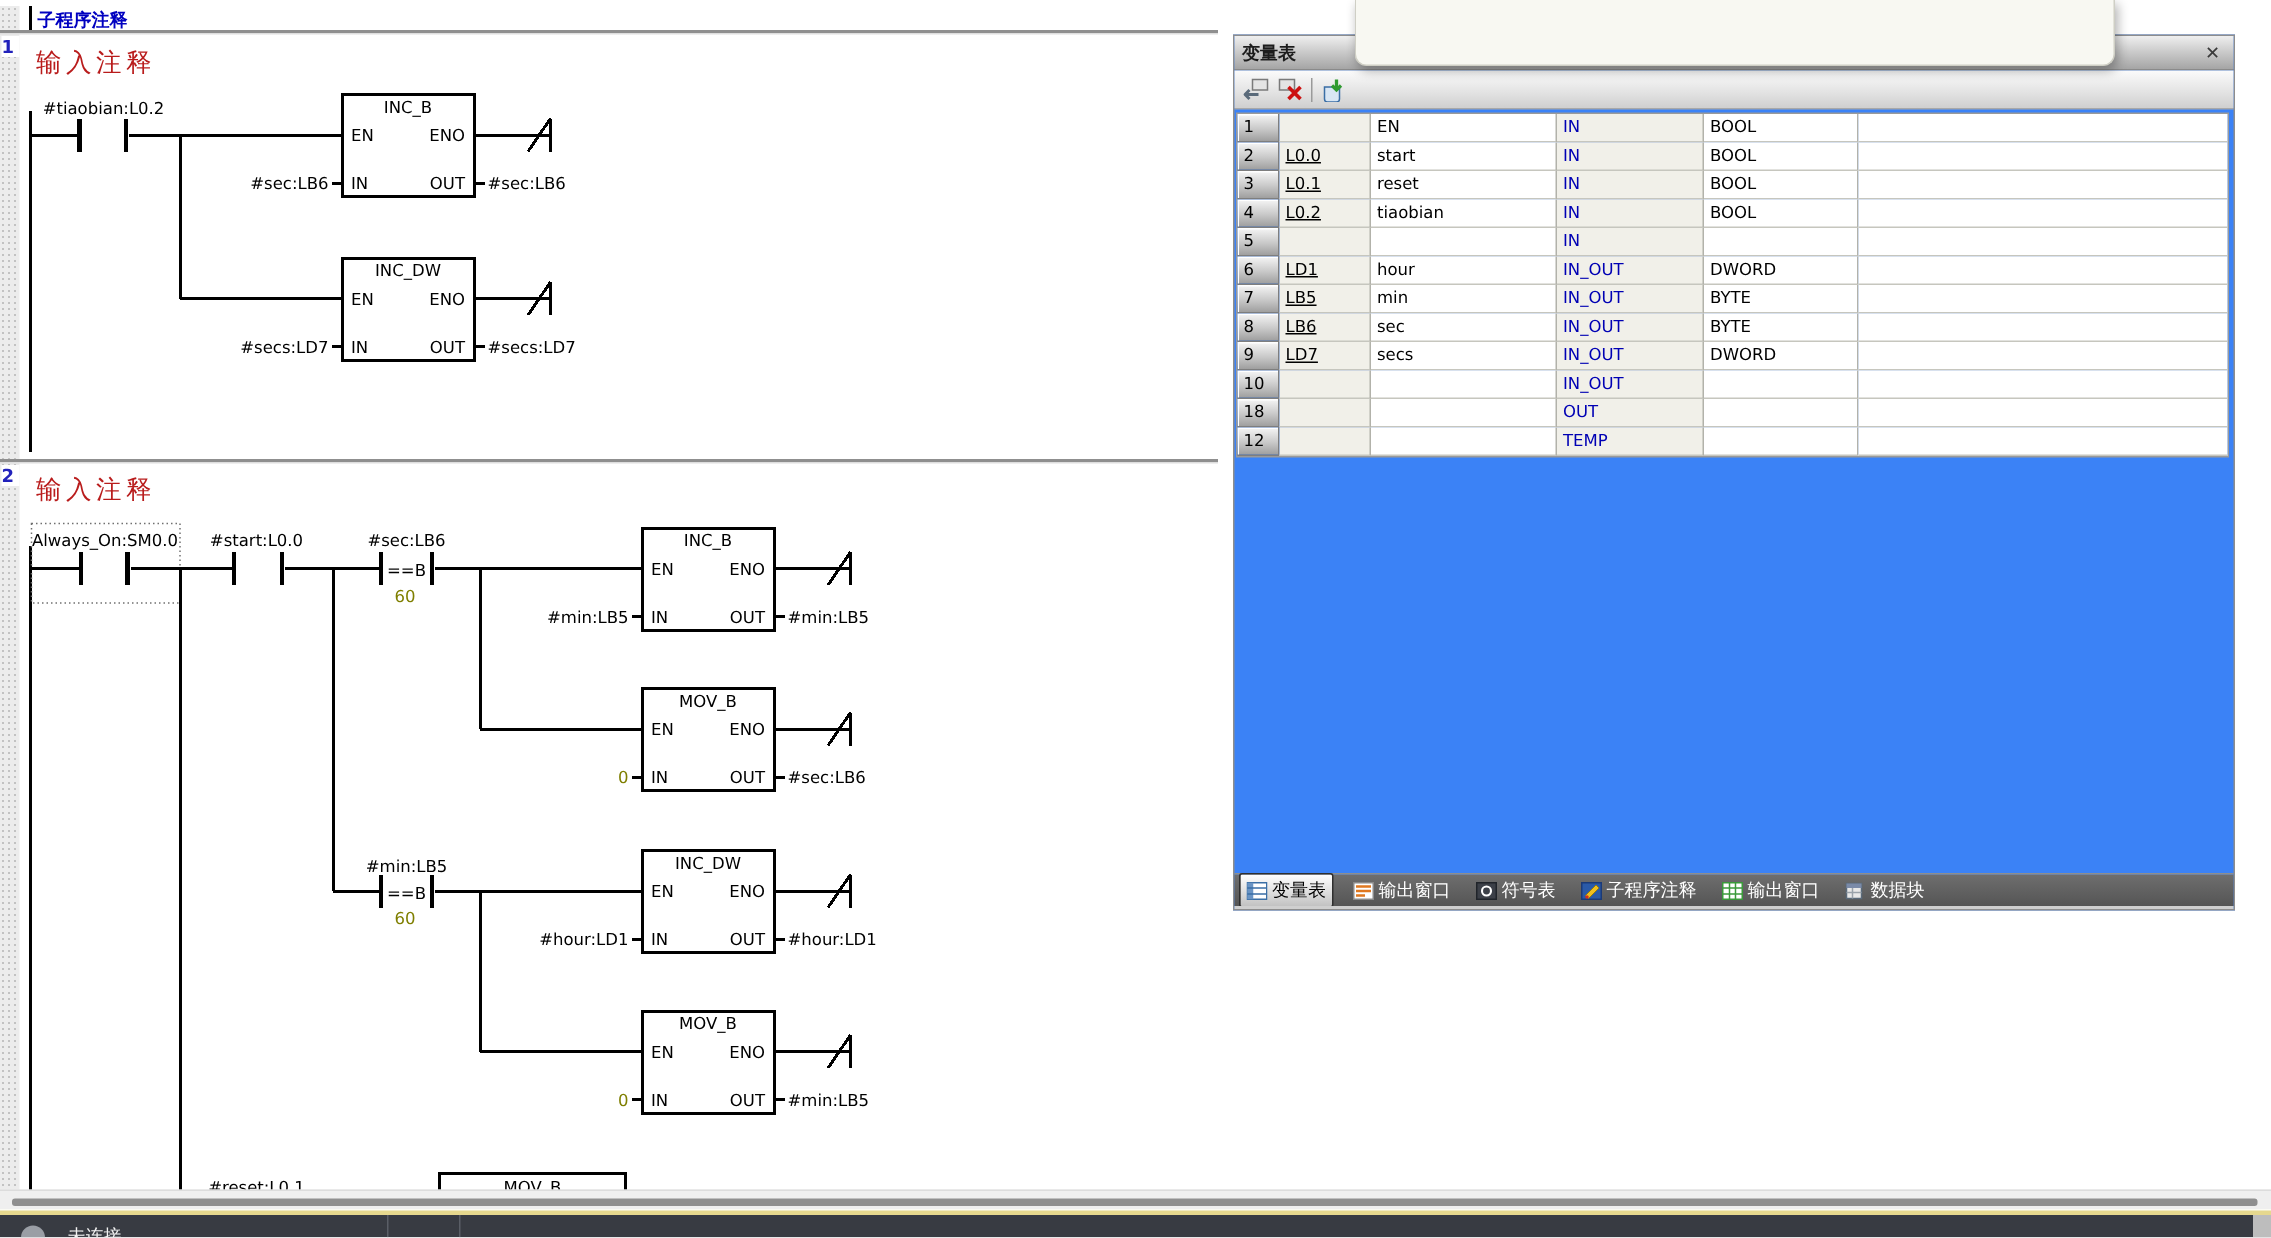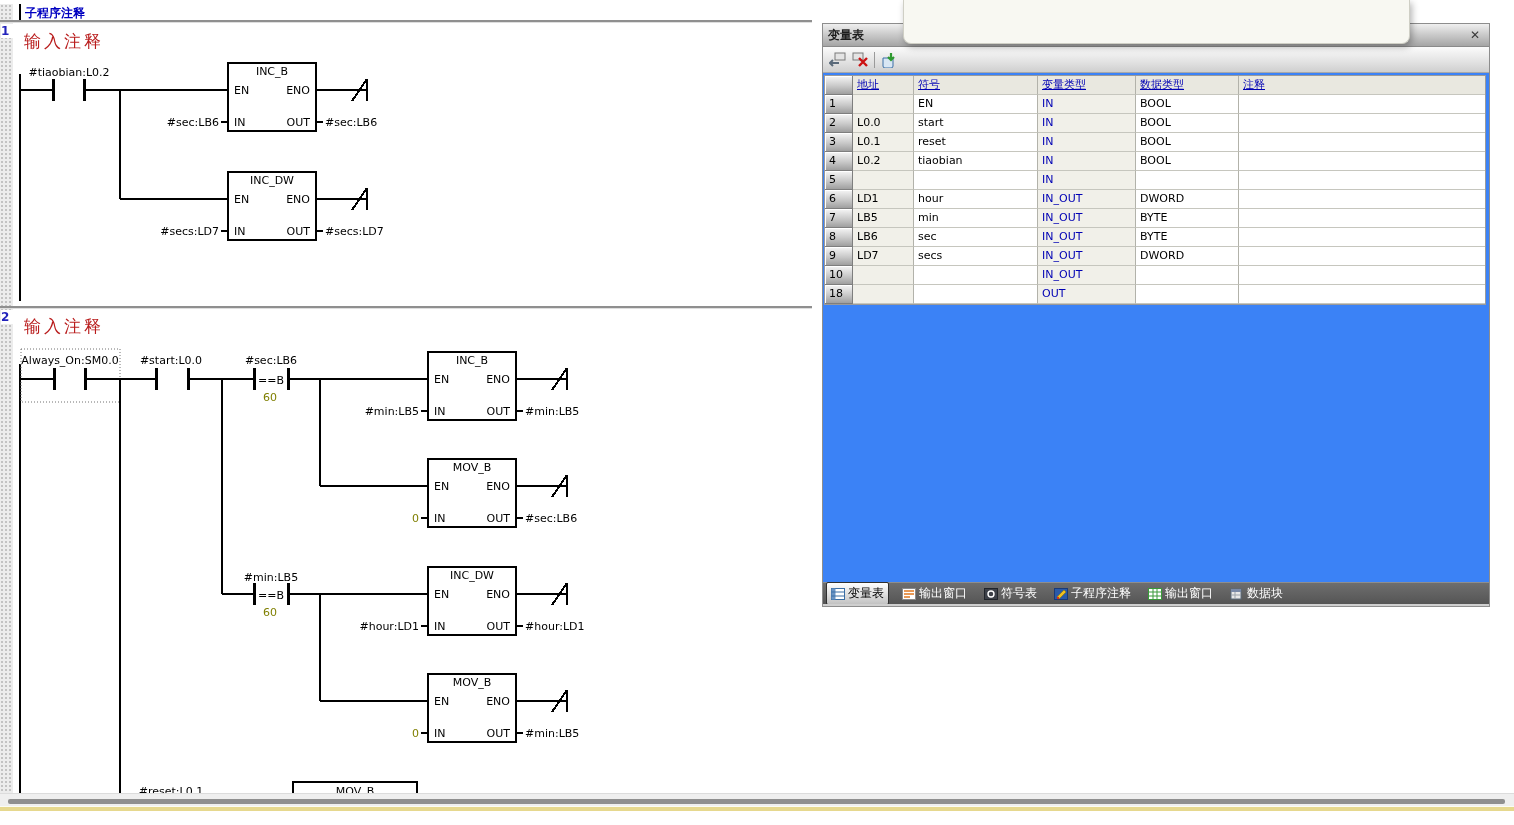--- a/index.html
+++ b/index.html
@@ -305,14 +305,6 @@
     </div>
 
     <div class="vw-table">
-      <div class="vrow vhead">
-        <div class="c-num"></div>
-        <div class="c-addr">地址</div>
-        <div class="c-sym">符号</div>
-        <div class="c-type">变量类型</div>
-        <div class="c-dtype">数据类型</div>
-        <div class="c-com">注释</div>
-      </div>
       <div class="vrow">
         <div class="c-num">1</div>
         <div class="c-addr"></div>

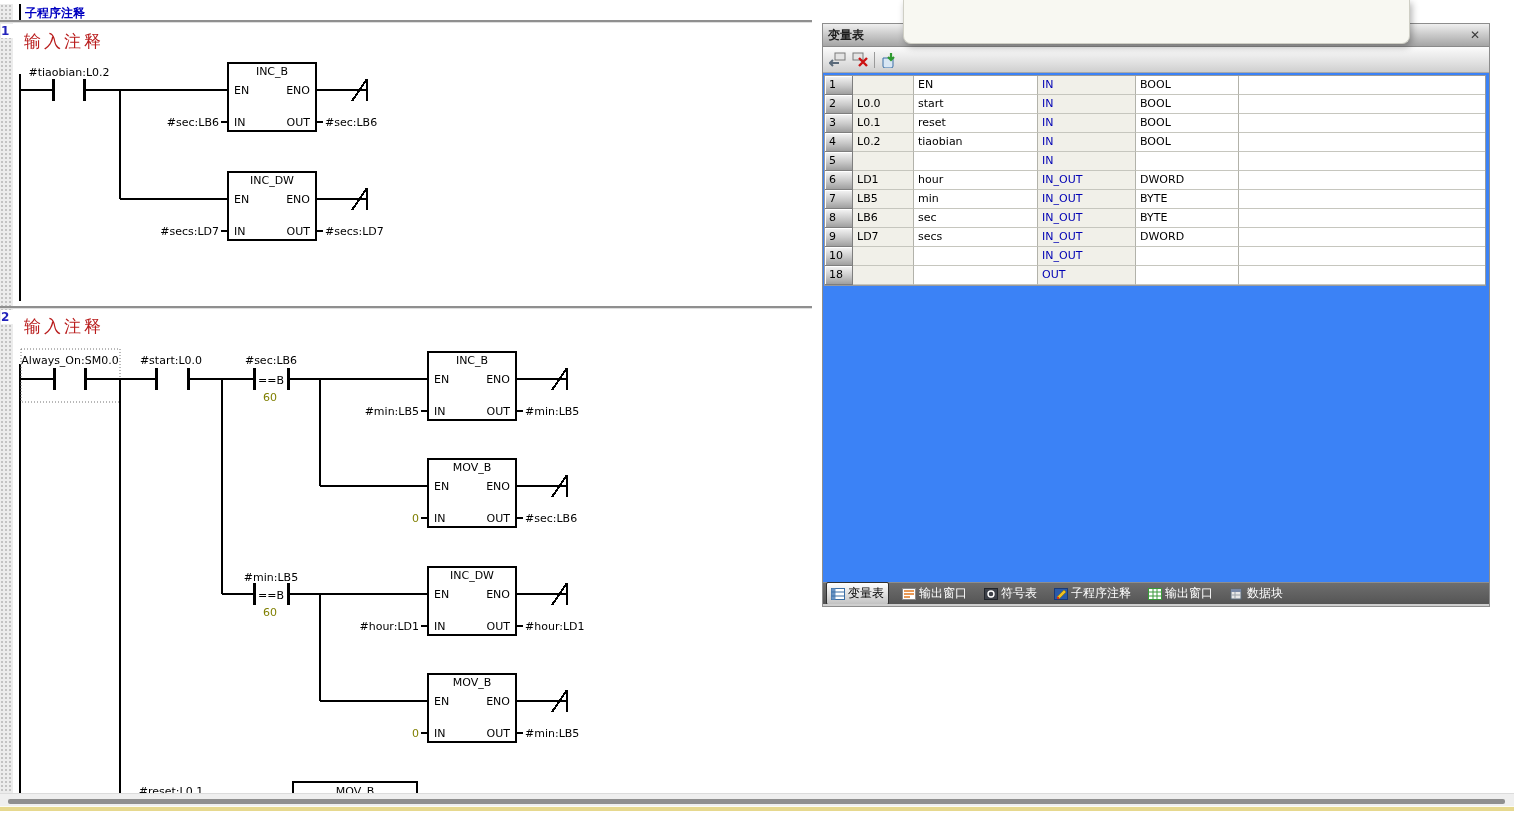--- a/index.html
+++ b/index.html
@@ -42,7 +42,7 @@
   .c-num{width:28px;background:linear-gradient(180deg,#f6f6f6 0%,#c9c9c9 55%,#9f9f9f 100%);
       border-right:1px solid #7e7e7e !important;border-bottom:1px solid #7e7e7e !important;
       box-shadow:inset 1px 1px 0 #ffffff;color:#000;}
-  .c-addr{width:61px;background:#f1f0e9;}
+  .c-addr{width:61px;background:#f1f0e9;text-decoration:underline;}
   .c-sym{width:124px;background:#fff;}
   .c-type{width:98px;background:#f1f0e9;}
   .c-dtype{width:103px;background:#fff;}

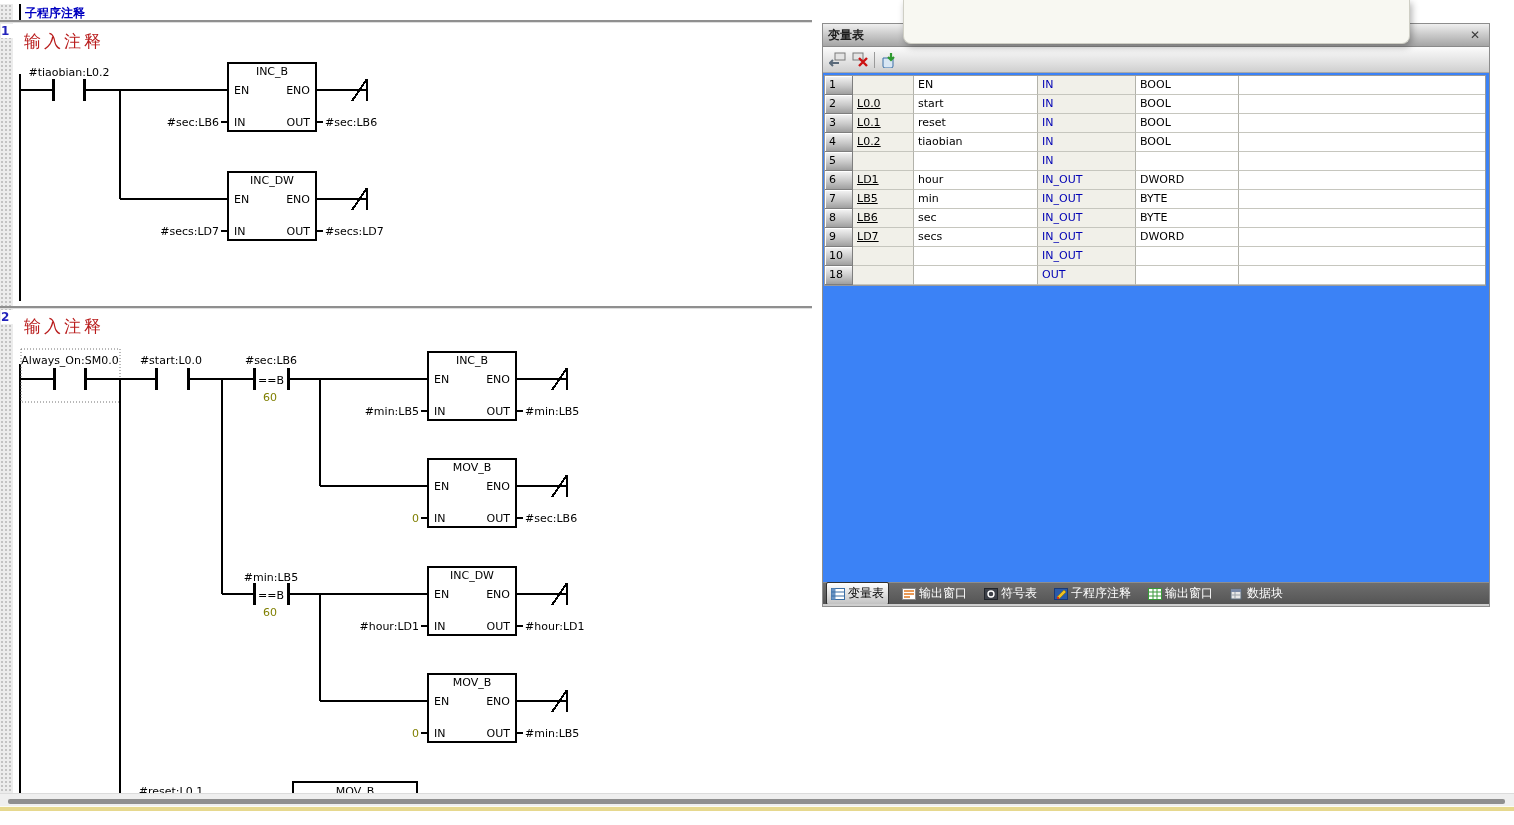--- a/index.html
+++ b/index.html
@@ -393,6 +393,14 @@
         <div class="c-dtype"></div>
         <div class="c-com"></div>
       </div>
+      <div class="vrow">
+        <div class="c-num">12</div>
+        <div class="c-addr"></div>
+        <div class="c-sym"></div>
+        <div class="c-type blue">TEMP</div>
+        <div class="c-dtype"></div>
+        <div class="c-com"></div>
+      </div>
     </div>
 
     <div class="vw-tabs">

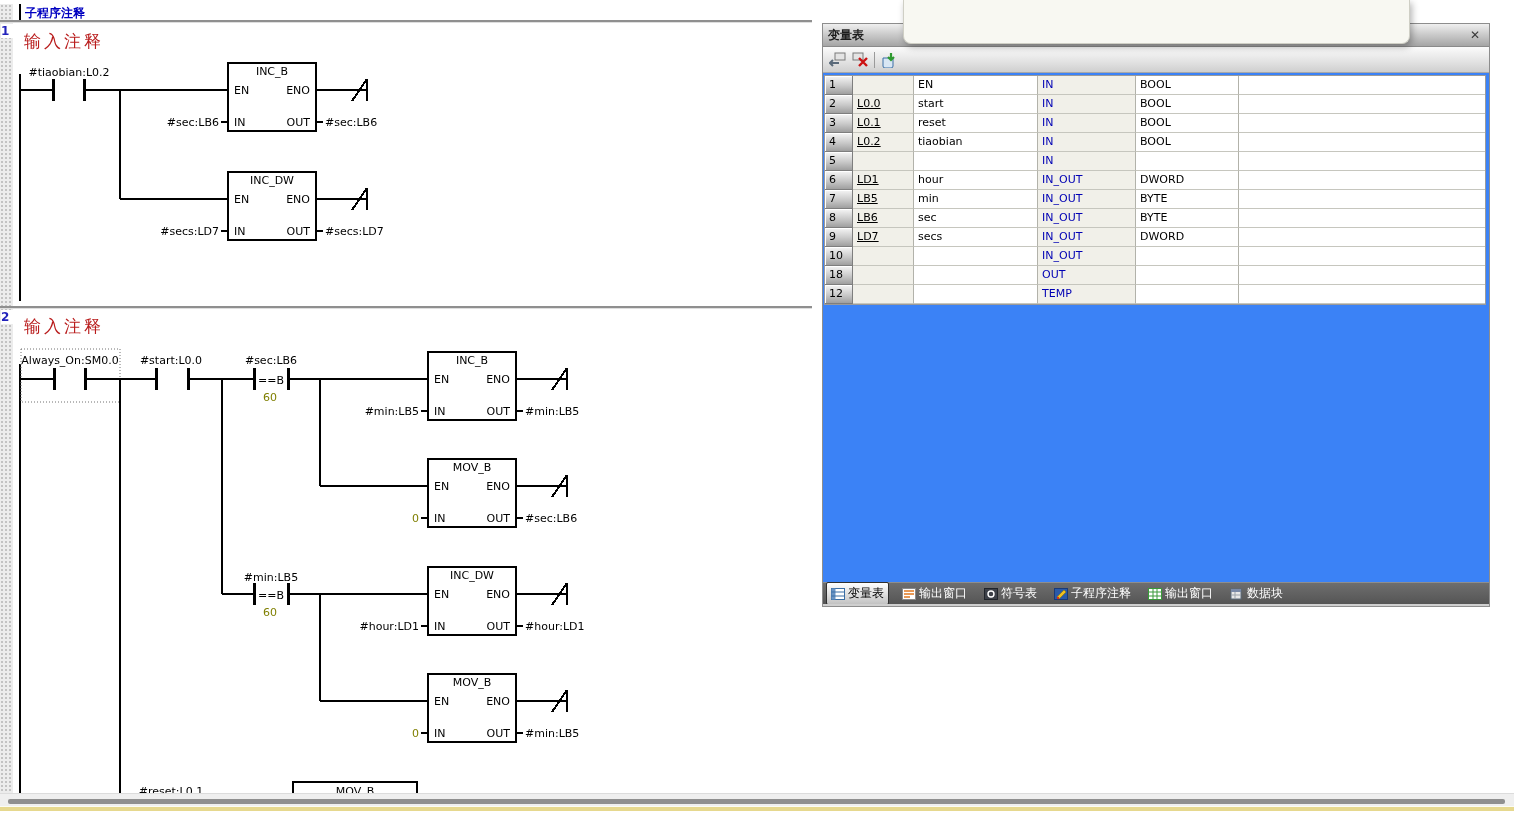--- a/index.html
+++ b/index.html
@@ -459,6 +459,13 @@
     <div class="thumb"></div>
   </div>
   <div id="yellowline"></div>
+  <div id="statusbar">
+    <span class="dot"></span>
+    <span class="conn">未连接</span>
+    <span class="div1"></span>
+    <span class="div2"></span>
+    <span class="grip"></span>
+  </div>
 
 </div>
 

